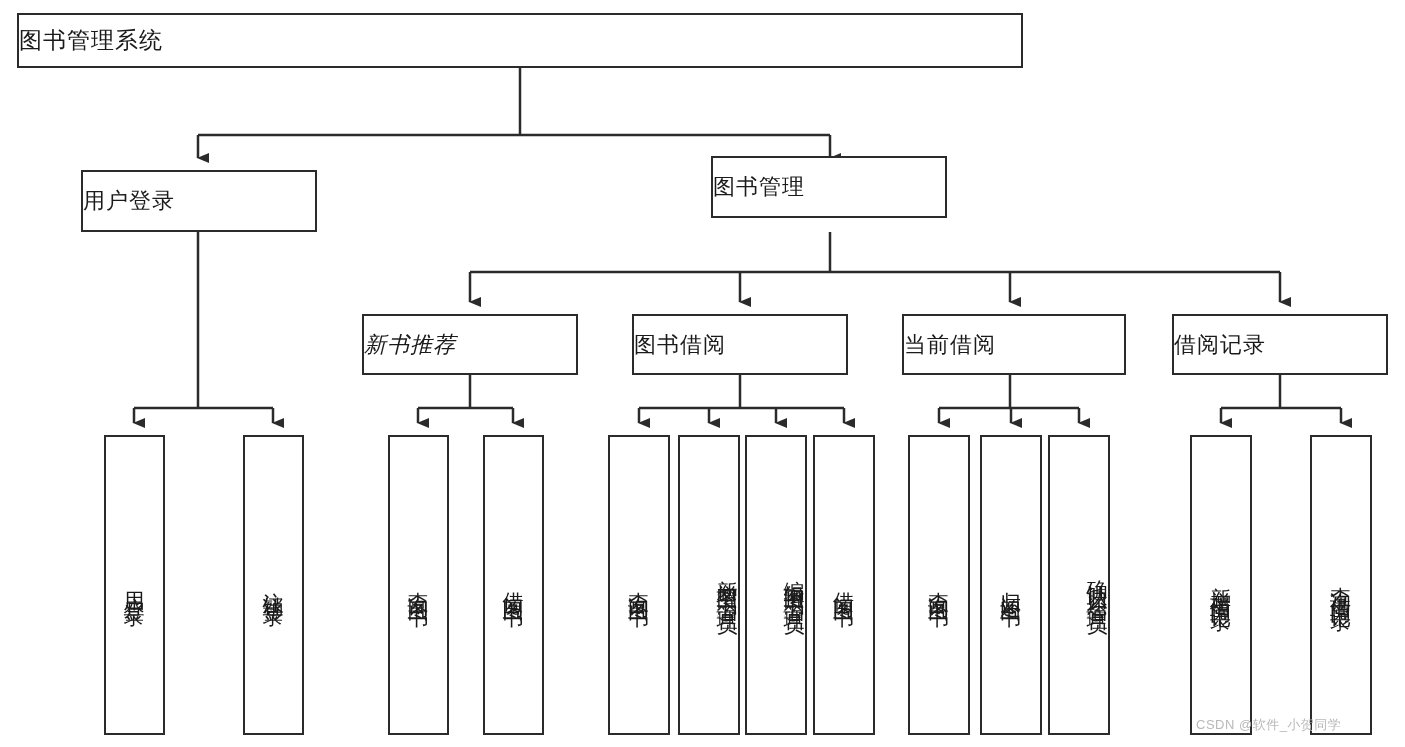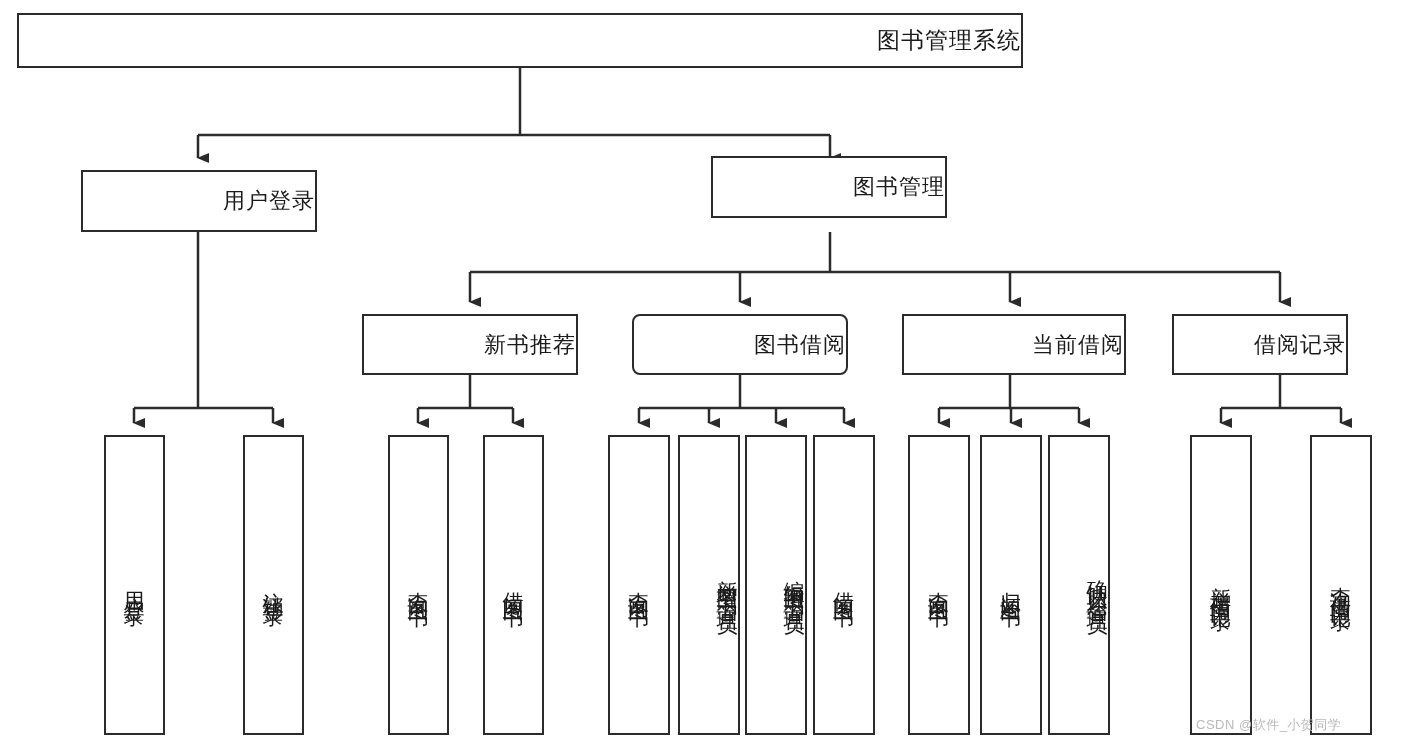--- a/index.html
+++ b/index.html
@@ -18,7 +18,7 @@
     background:#ffffff;
     display:flex;
     align-items:center;
-    justify-content:flex-end;
+    justify-content:flex-start;
     color:#1a1a1a;
   }
   .node-h{ font-size:22px; letter-spacing:1px; }

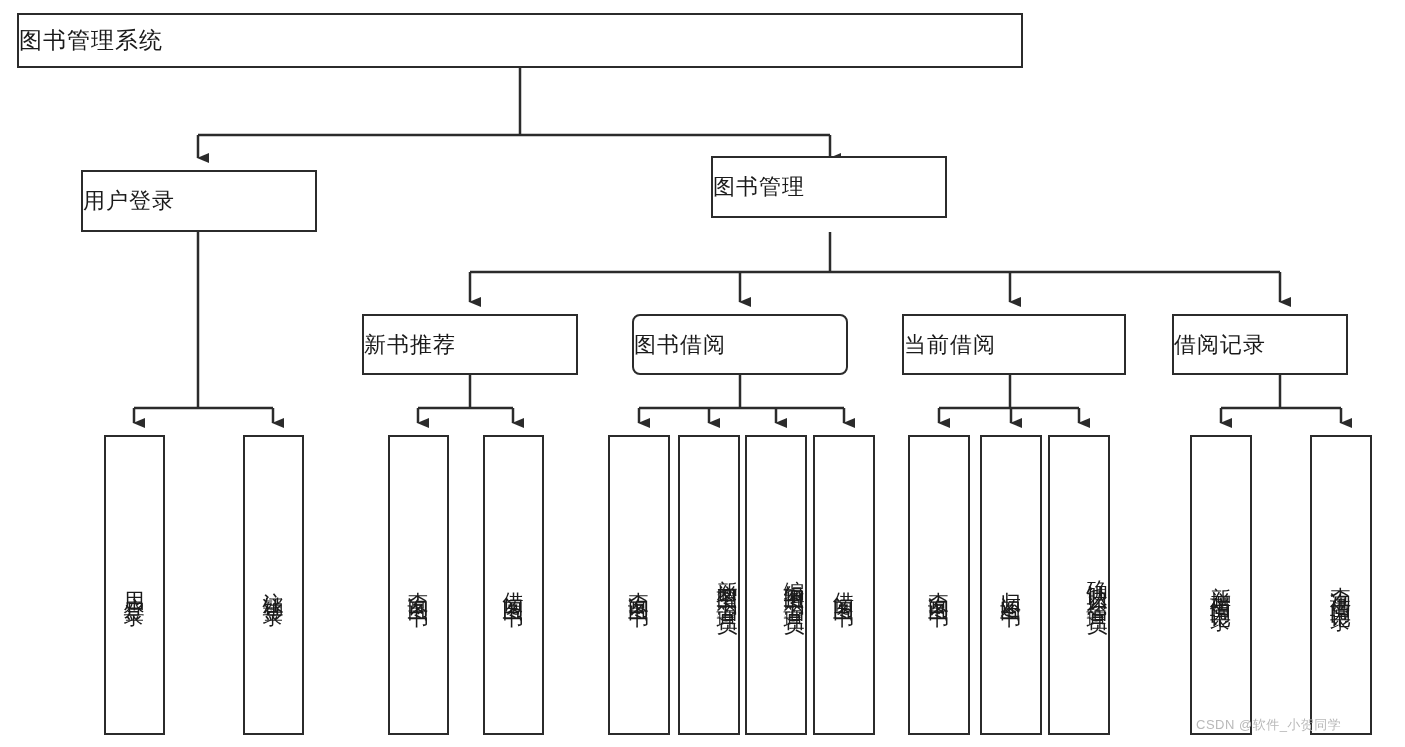--- a/index.html
+++ b/index.html
@@ -114,7 +114,7 @@
     <span>图书管理</span>
   </div>
 
-  <div class="node node-h" style="left:362px;top:314px;width:216px;height:61px;">
+  <div class="node node-h" style="left:362px;top:314px;width:216px;height:61px;font-style:italic;">
     <span>新书推荐</span>
   </div>
   <div class="node node-h" style="left:632px;top:314px;width:216px;height:61px;border-radius:8px;">

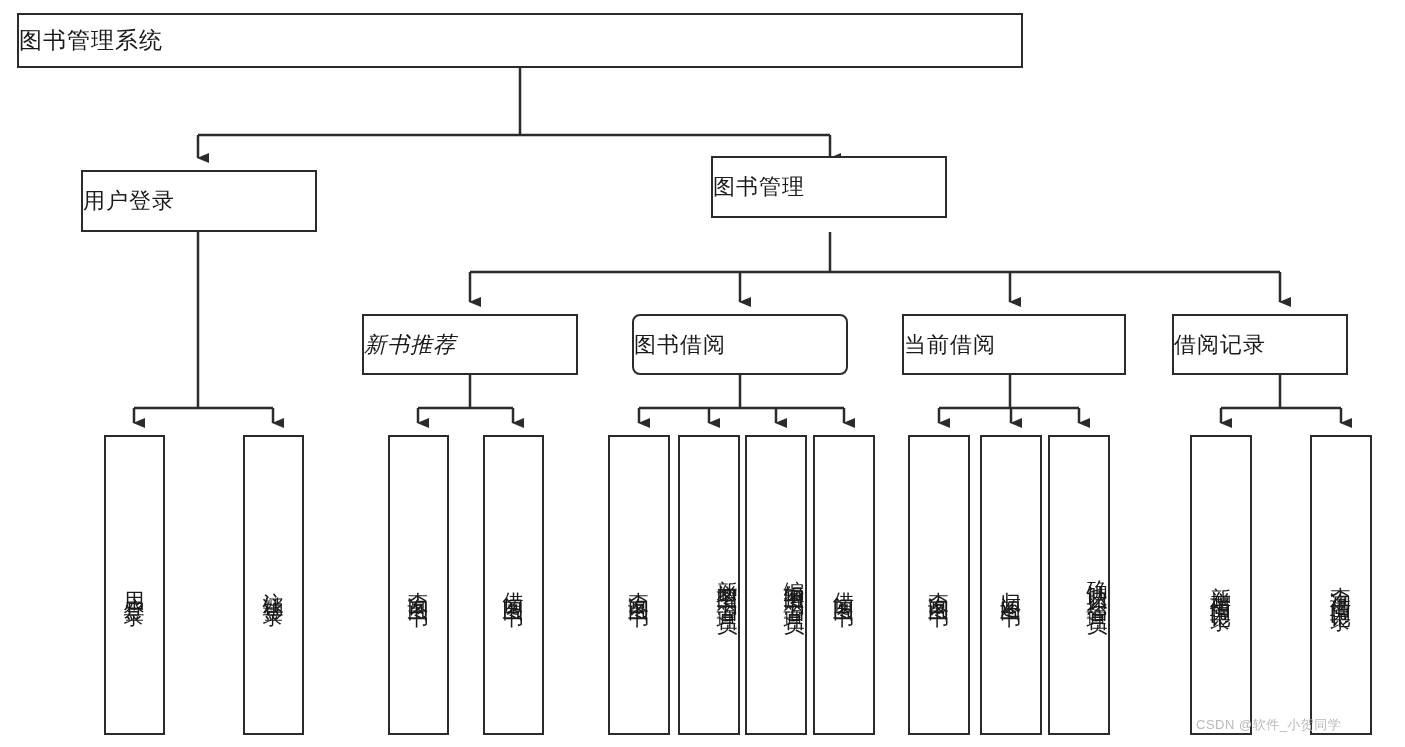--- a/index.html
+++ b/index.html
@@ -117,7 +117,7 @@
   <div class="node node-h" style="left:362px;top:314px;width:216px;height:61px;font-style:italic;">
     <span>新书推荐</span>
   </div>
-  <div class="node node-h" style="left:632px;top:314px;width:216px;height:61px;border-radius:8px;">
+  <div class="node node-h" style="left:632px;top:314px;width:216px;height:61px;">
     <span>图书借阅</span>
   </div>
   <div class="node node-h" style="left:902px;top:314px;width:224px;height:61px;">

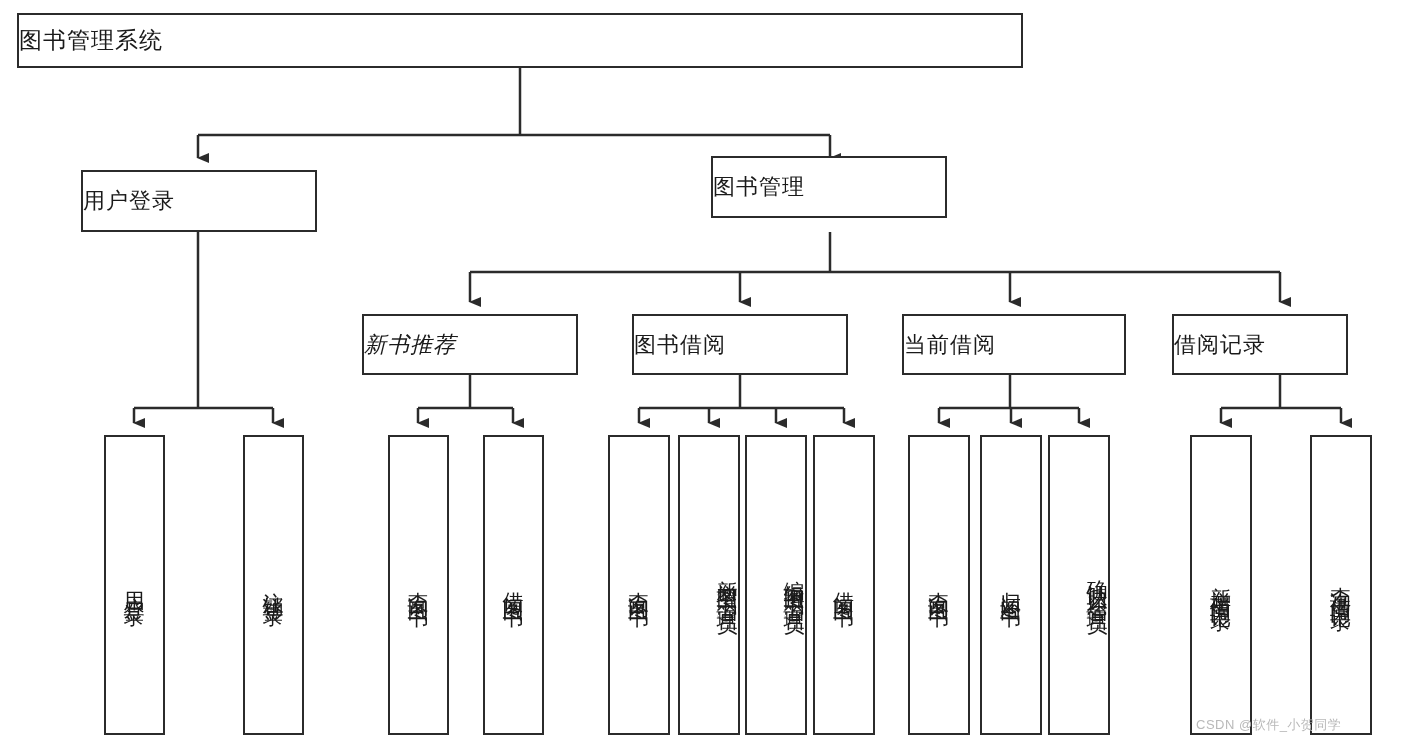--- a/index.html
+++ b/index.html
@@ -123,7 +123,7 @@
   <div class="node node-h" style="left:902px;top:314px;width:224px;height:61px;">
     <span>当前借阅</span>
   </div>
-  <div class="node node-h" style="left:1172px;top:314px;width:176px;height:61px;">
+  <div class="node node-h" style="left:1172px;top:314px;width:216px;height:61px;">
     <span>借阅记录</span>
   </div>
 

